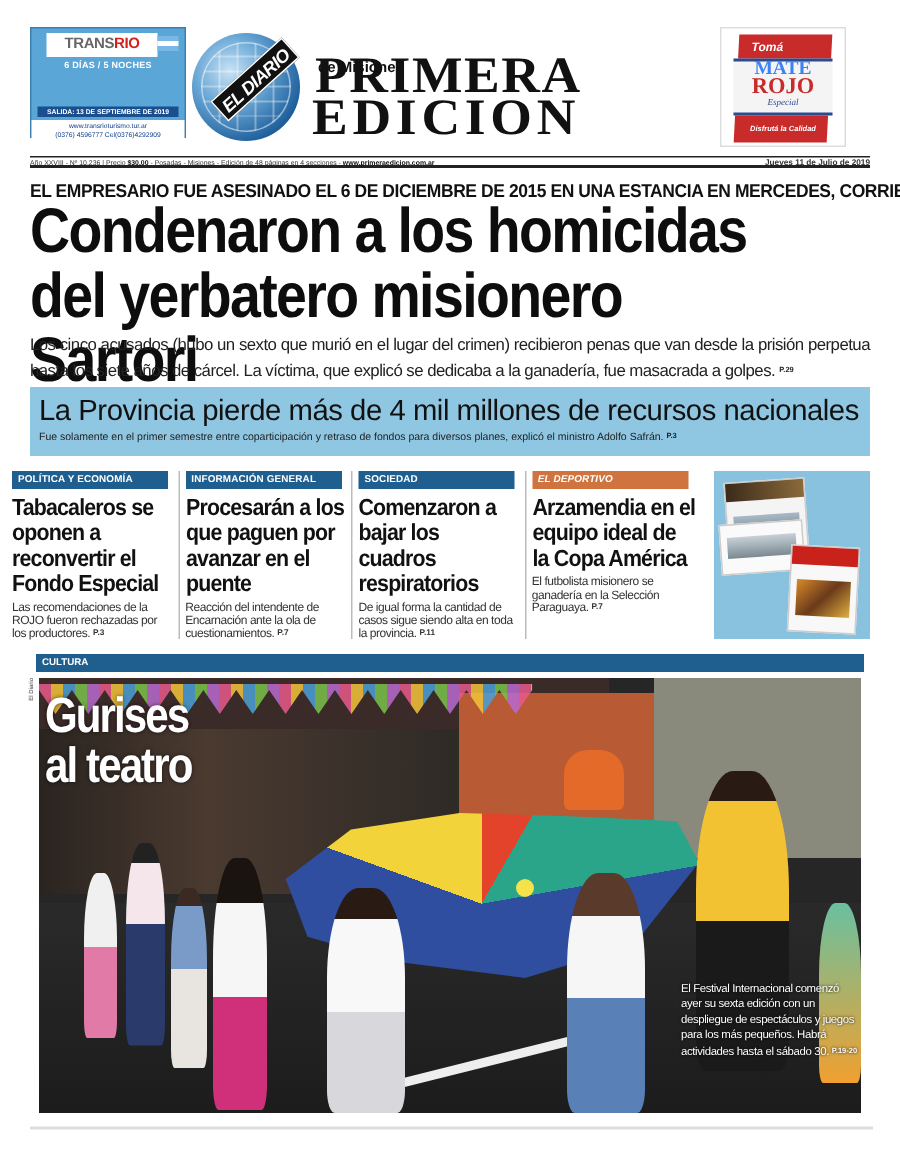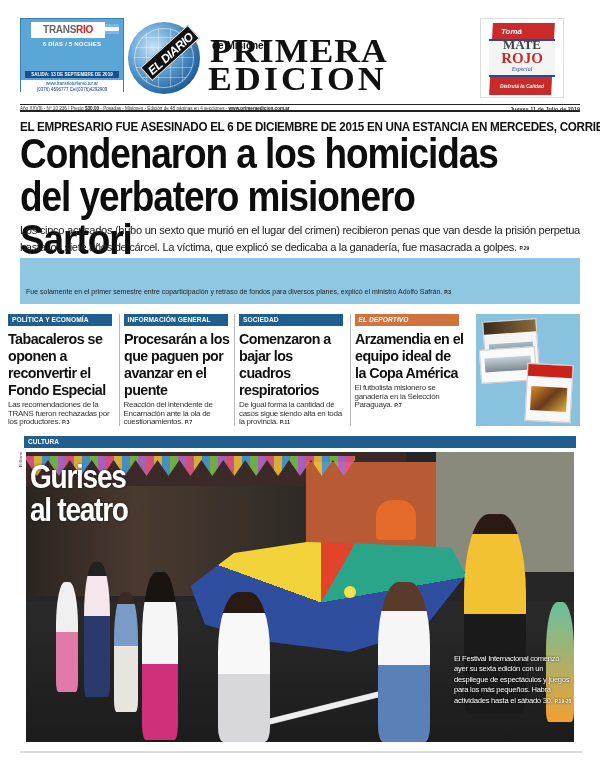--- a/index.html
+++ b/index.html
@@ -64,7 +64,7 @@
     .ad-right .panel { position: absolute; left: 8px; top: 20px; width: 66px; height: 38px; background: #f4f4f4;
       border-top: 2px solid #2b4a8f; border-bottom: 2px solid #2b4a8f; }
     .ad-right .mate { position: absolute; left: 0; right: 0; top: 20px; text-align: center;
-      font: bold 13px/12px "Liberation Serif", serif; color: #404040; }
+      font: bold 13px/12px "Liberation Serif", serif; color: #3b82f6; }
     .ad-right .rojo { position: absolute; left: 0; right: 0; top: 32px; text-align: center;
       font: bold 15px/14px "Liberation Serif", serif; color: #c92a2a; }
     .ad-right .especial { position: absolute; left: 0; right: 0; top: 47px; text-align: center;

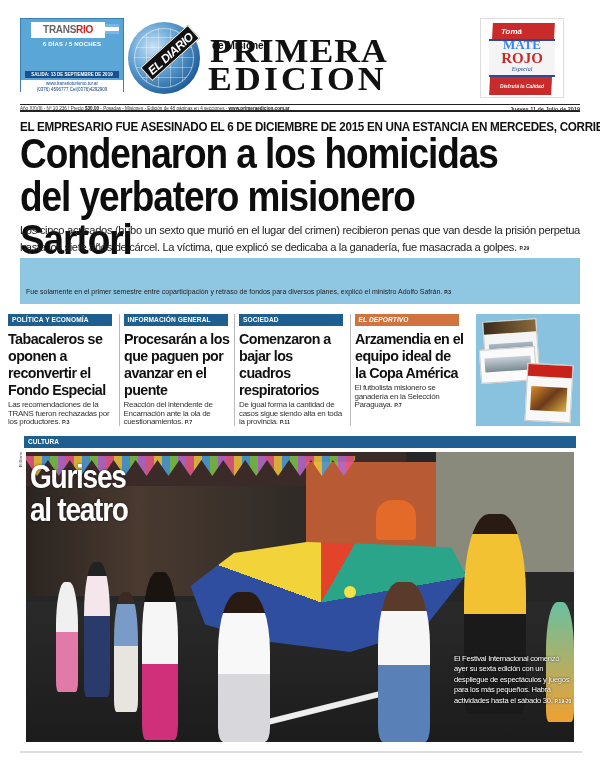--- a/index.html
+++ b/index.html
@@ -202,6 +202,7 @@
 </p>
 
 <section class="band">
+  <div class="band-title">La Provincia pierde más de 4 mil millones de recursos nacionales</div>
   <div class="band-sub">
     <span>Fue solamente en el primer semestre entre coparticipación y retraso de fondos para diversos planes, explicó el ministro Adolfo Safrán.</span> <span class="page-ref">P.3</span>
   </div>

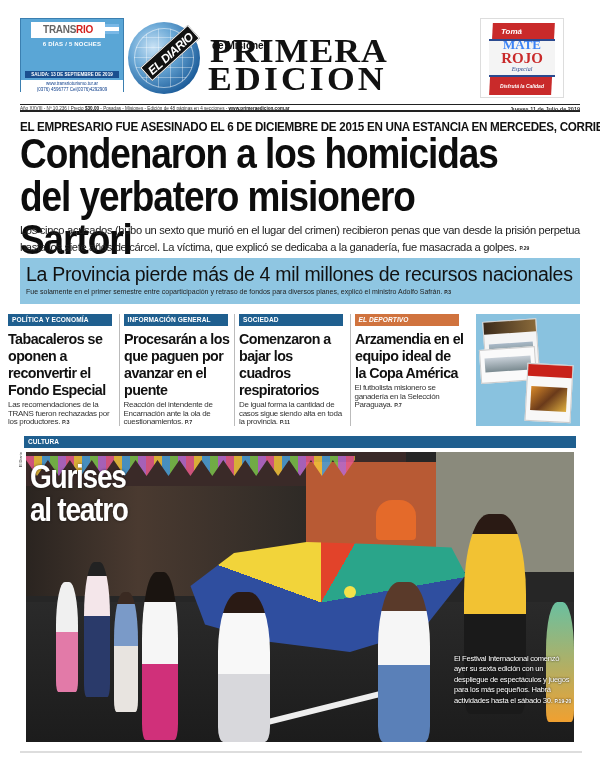--- a/index.html
+++ b/index.html
@@ -212,7 +212,7 @@
   <article class="col">
     <div class="sec-label" style="background:#1f5f8f">POLÍTICA Y ECONOMÍA</div>
     <h2 class="col-head">Tabacaleros se oponen a reconvertir el Fondo Especial</h2>
-    <p class="col-text"><span>Las recomendaciones de la TRANS fueron rechazadas por los productores.</span> <span class="page-ref">P.3</span></p>
+    <p class="col-text"><span>Las recomendaciones de la ROJO fueron rechazadas por los productores.</span> <span class="page-ref">P.3</span></p>
   </article>
   <article class="col">
     <div class="sec-label" style="background:#1f5f8f">INFORMACIÓN GENERAL</div>

